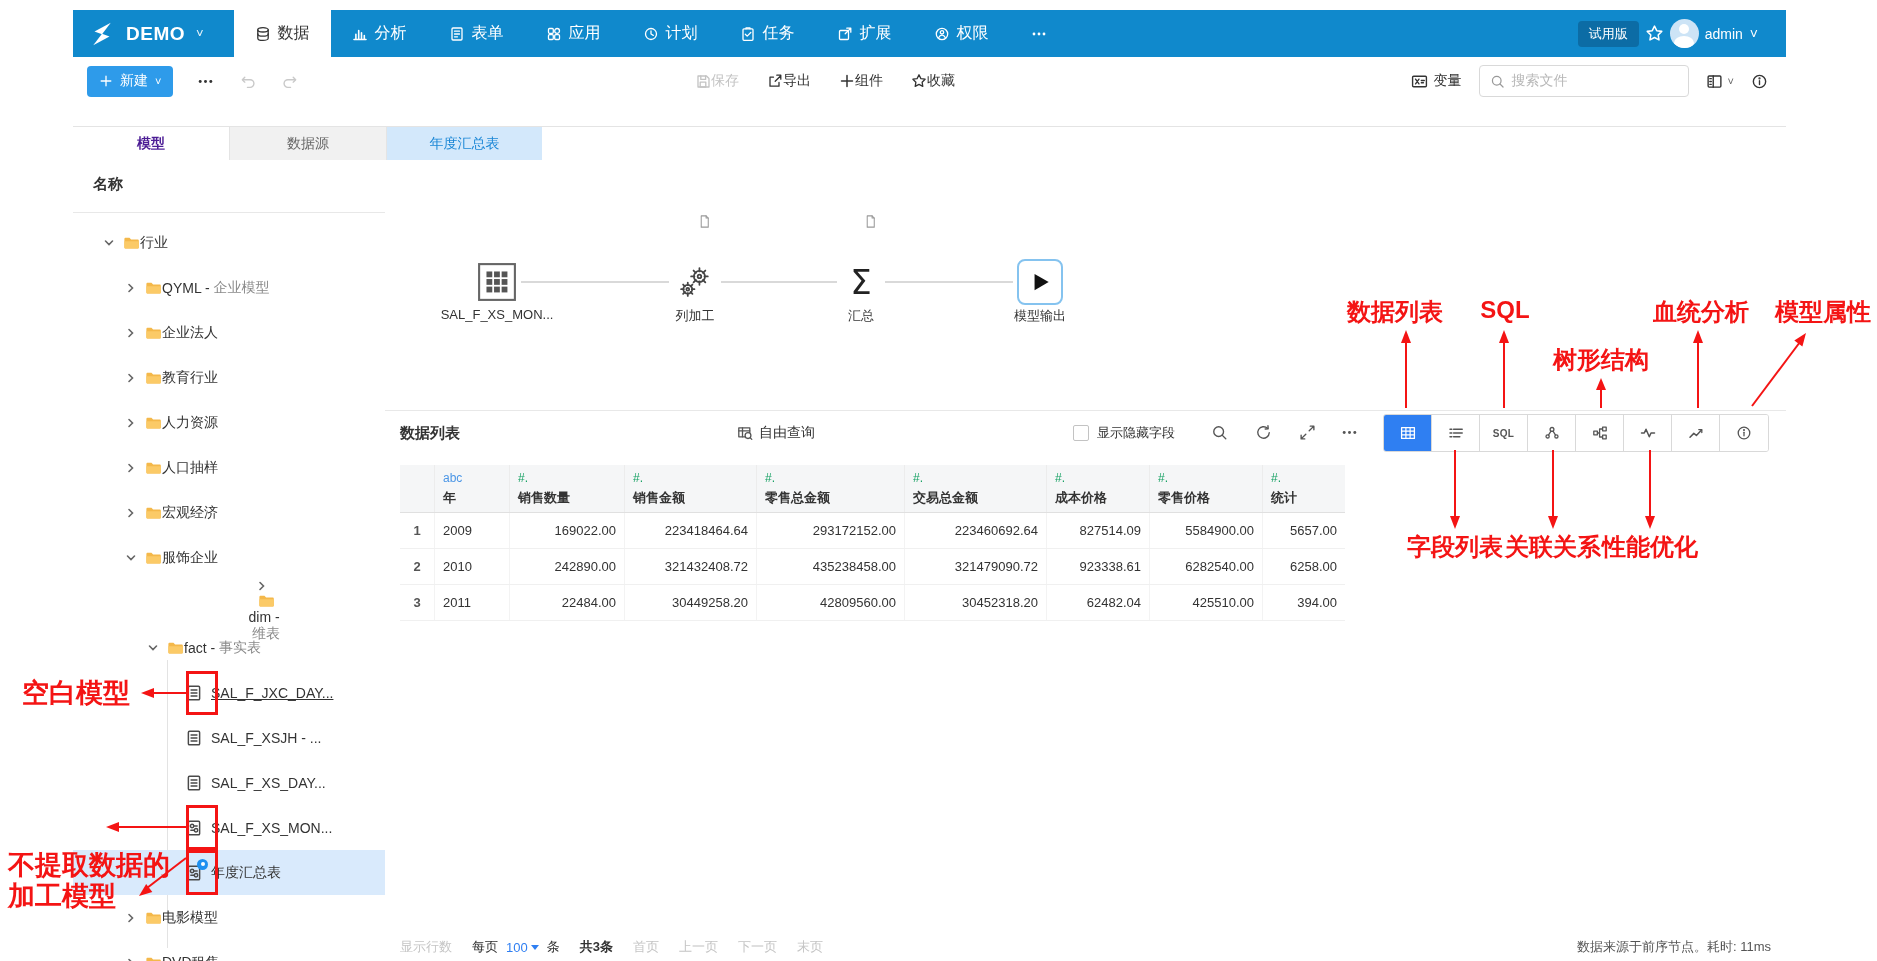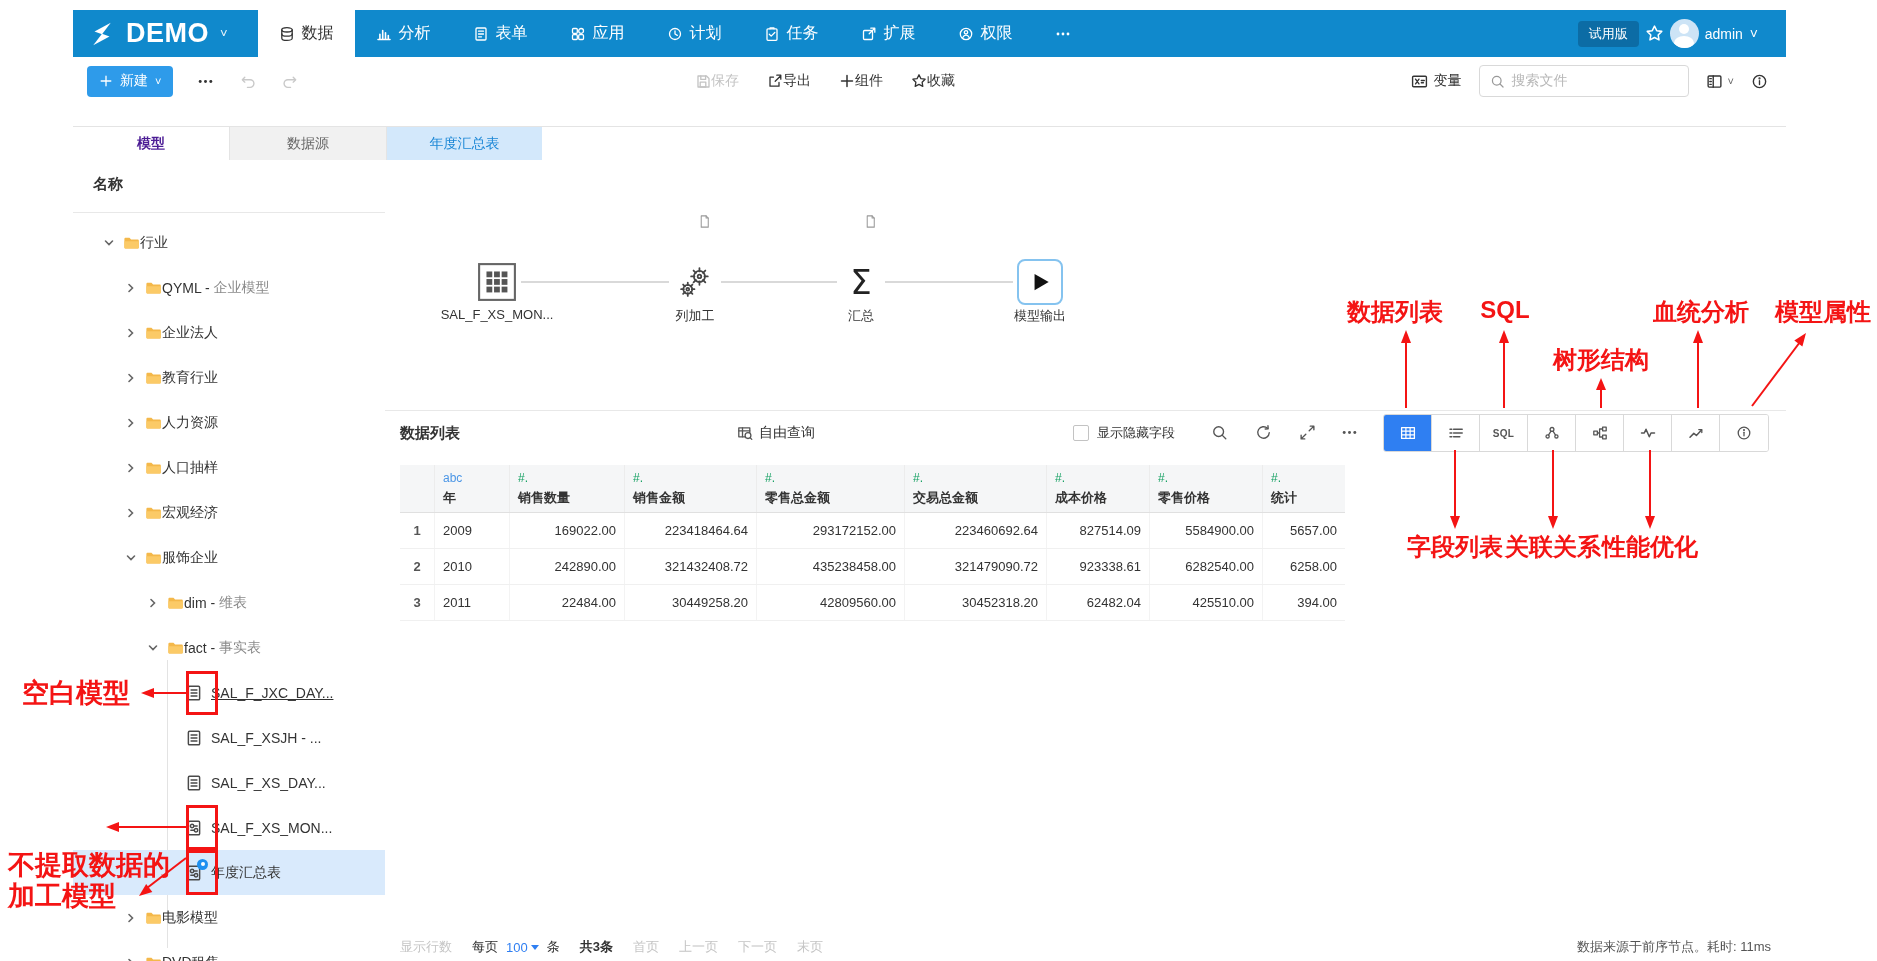--- a/index.html
+++ b/index.html
@@ -9,7 +9,7 @@
   
   .navbar{position:absolute;left:0;top:0;right:0;height:47px;background:#1089cc;display:flex;align-items:center;color:#fff;}
   .logo{display:flex;align-items:center;gap:9px;padding:0 14px;}
-  .logo-text{font-size:27px;font-weight:bold;letter-spacing:.5px;}
+  .logo-text{font-size:19px;font-weight:bold;letter-spacing:.5px;}
   .logo .chev{margin-left:2px;font-size:13px;opacity:.9;}
   .nav-tabs{display:flex;height:100%;margin-left:16px;}
   .nav-tab{display:flex;align-items:center;gap:7px;padding:0 21px;font-size:16px;cursor:pointer;white-space:nowrap;}

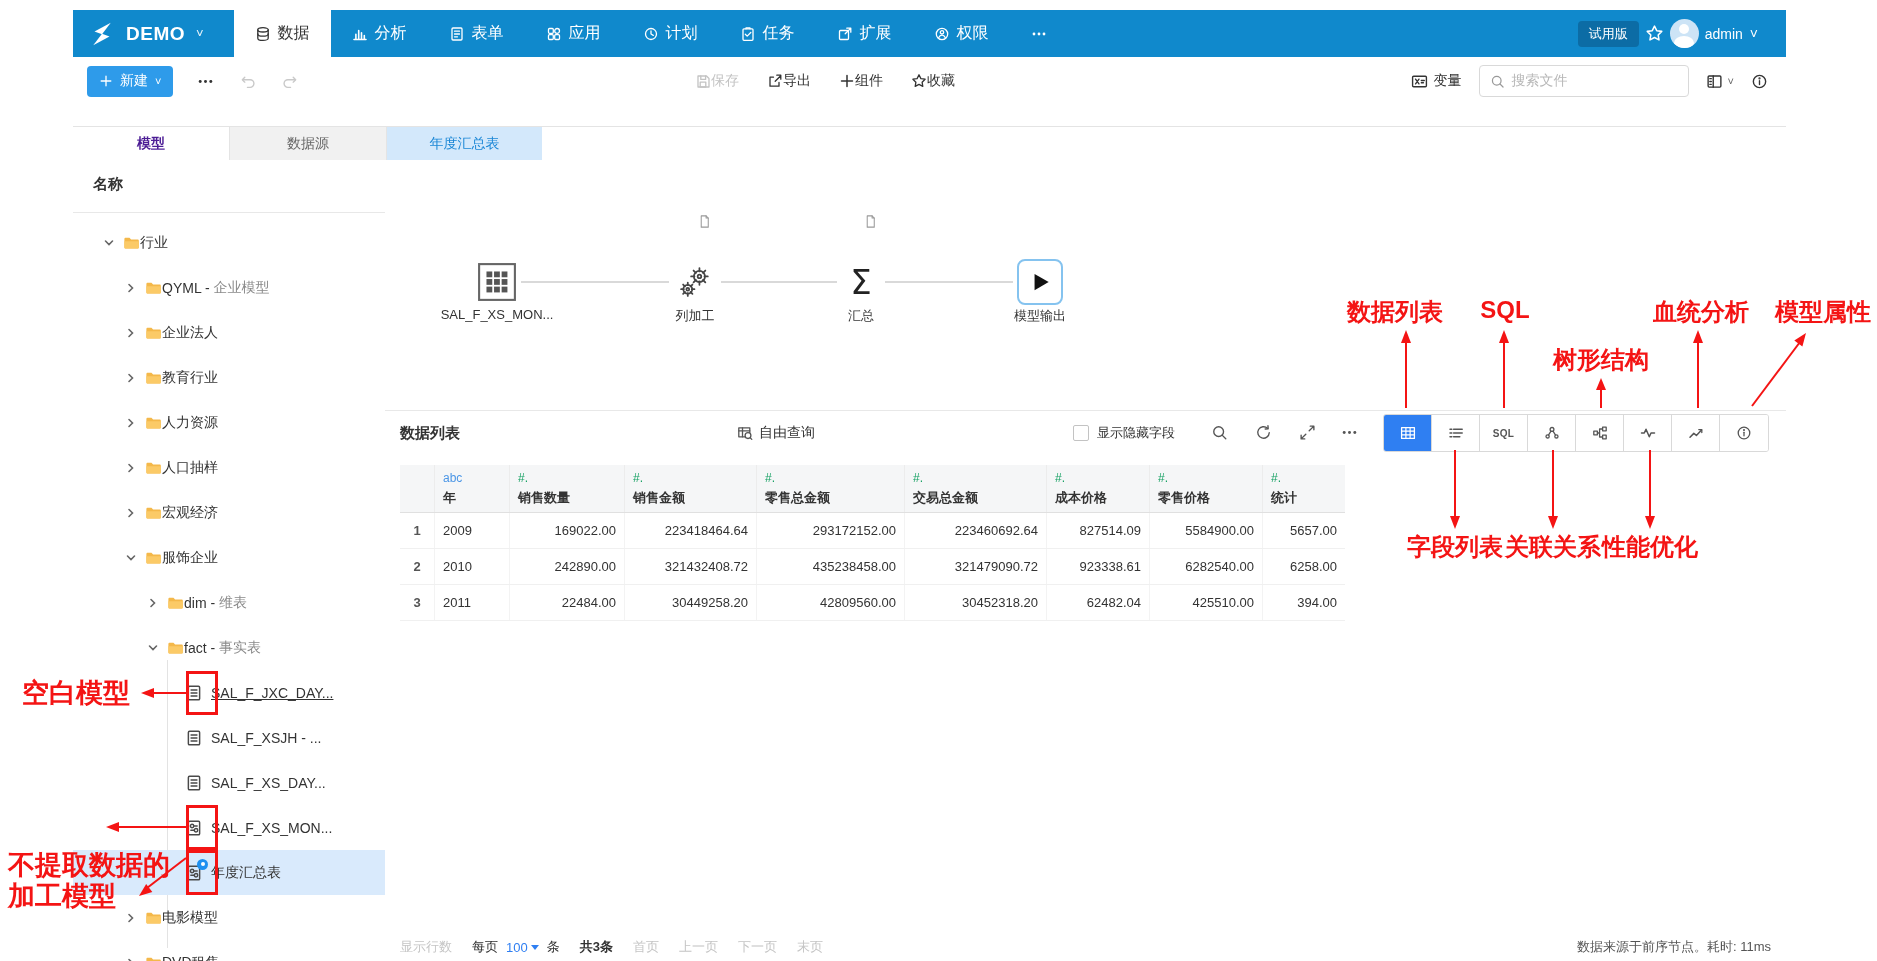--- a/index.html
+++ b/index.html
@@ -464,7 +464,7 @@
             </span>
             <span class="lbl">服饰企业</span>
           </div>
-          <div class="trow" style="top: 420px; padding-left: 74px;">
+          <div class="trow" style="top: 420px; padding-left: 74px; flex-direction: column;">
             <span class="chev">
               <svg viewBox="0 0 12 12" width="12" height="12" fill="none" stroke="#666" stroke-width="1.6" stroke-linecap="round" style="display:block">
                 <path d="M4 2.5L7.5 6 4 9.5"></path>

